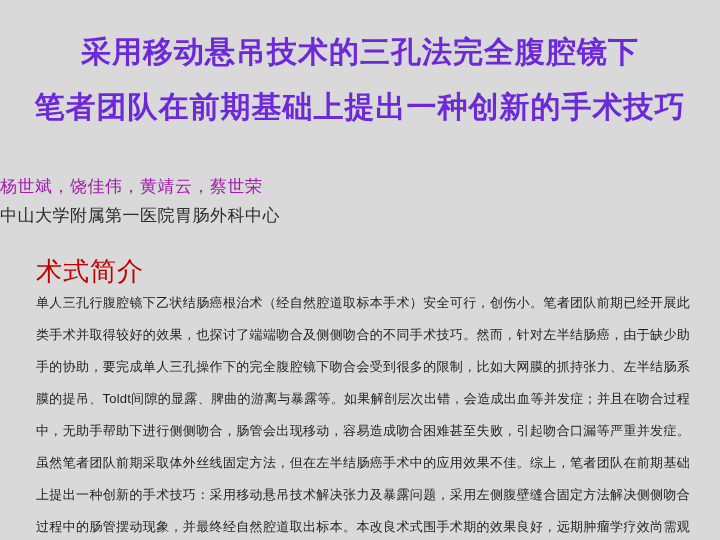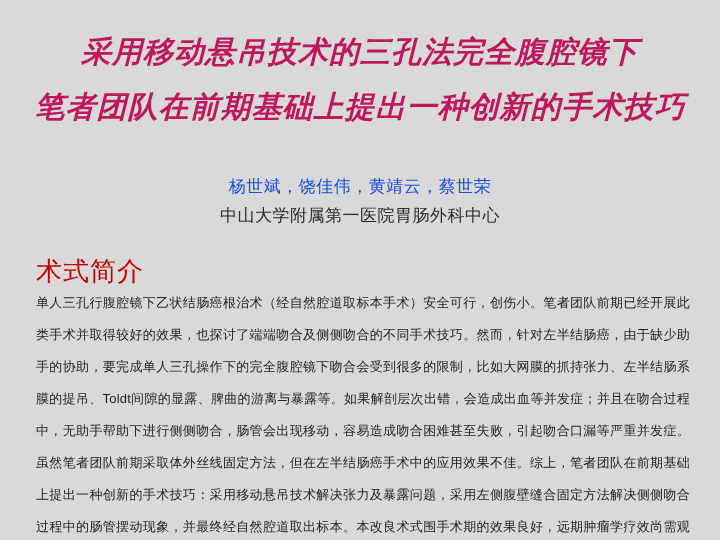--- a/index.html
+++ b/index.html
@@ -22,12 +22,11 @@
     left: 0;
     right: 0;
     text-align: center;
-    color: #be185d;
+    color: #6d28d9;
     font-size: 30px;
     font-weight: 700;
     letter-spacing: 1px;
     line-height: 55px;
-    font-style: italic;
   }
   .title-line {
     white-space: nowrap;

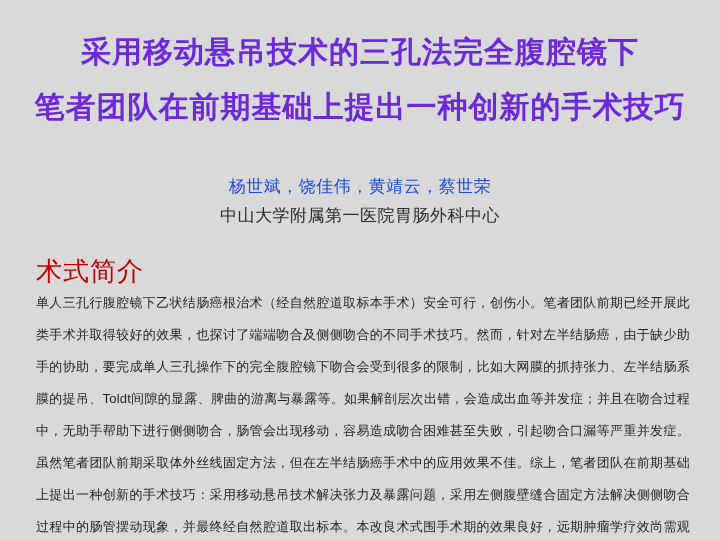--- a/index.html
+++ b/index.html
@@ -36,8 +36,7 @@
     top: 175px;
     left: 0;
     right: 0;
-    text-align: center;
-    color: #1d4ed8;
+    color: #a21caf;
     font-size: 17px;
     letter-spacing: 0.5px;
     white-space: nowrap;

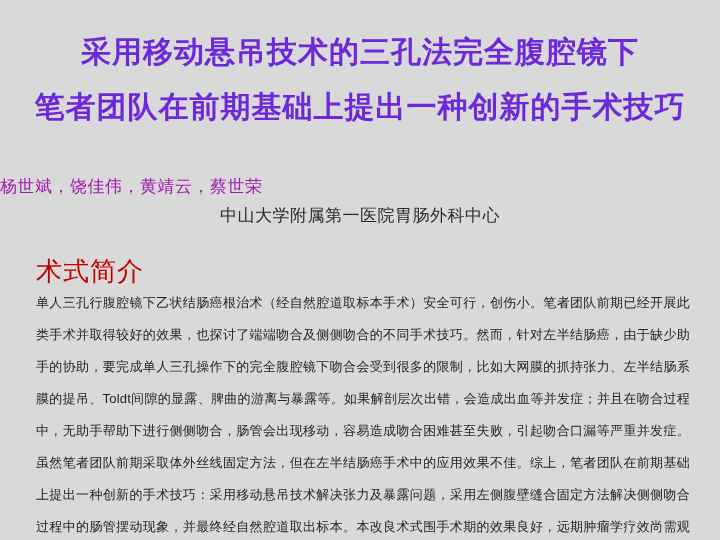--- a/index.html
+++ b/index.html
@@ -46,7 +46,6 @@
     top: 204px;
     left: 0;
     right: 0;
-    text-align: center;
     color: #2b2b2b;
     font-size: 17px;
     letter-spacing: 0.5px;

